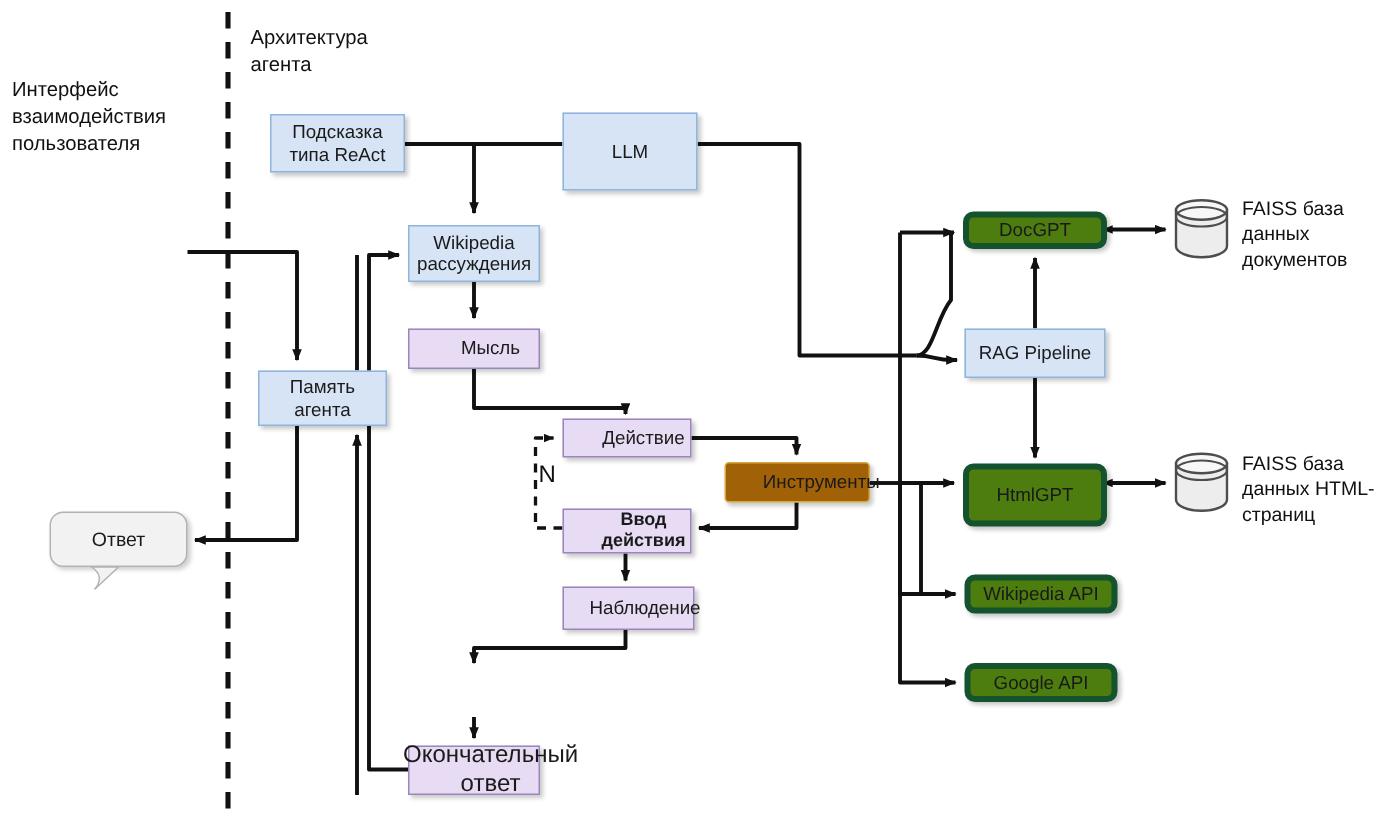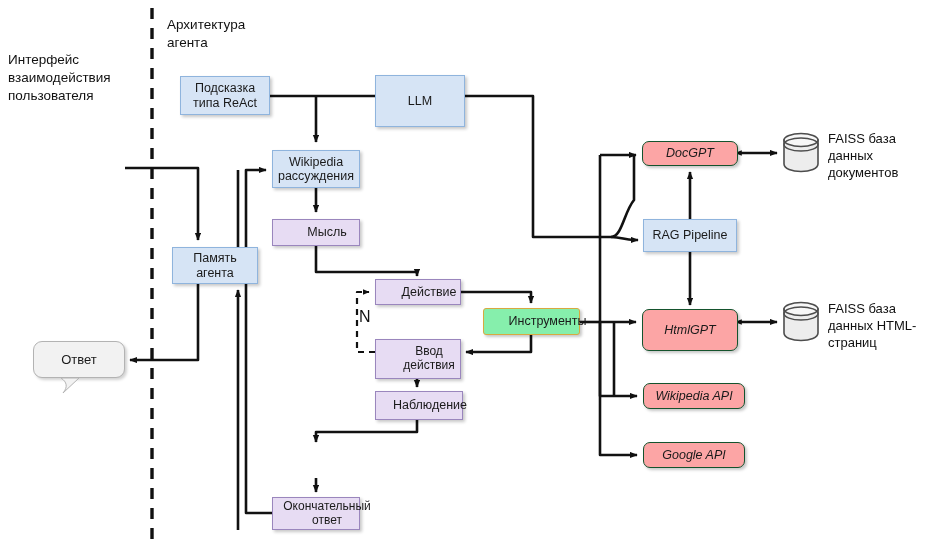--- a/index.html
+++ b/index.html
@@ -11,8 +11,8 @@
         font-size:12.5px;z-index:3;}
   .blue{background:#d6e4f5;border:1px solid #8fb4dd;box-shadow:2px 2px 3px rgba(0,0,0,.22);}
   .purple{background:#e7dcf3;border:1px solid #9a86bd;box-shadow:2px 2px 3px rgba(0,0,0,.22);padding-left:22px;}
-  .orange{background:#fca5a5;border:1px solid #14532d;border-radius:7px;
-          box-shadow:2px 2px 3px rgba(0,0,0,.22);font-style:italic;}
+  .orange{background:#4d7c0f;border:4px solid #14532d;border-radius:7px;
+          box-shadow:2px 2px 3px rgba(0,0,0,.22);}
   .tools{background:#86efac;border:1px solid #d8a940;border-radius:3px;
          box-shadow:2px 2px 3px rgba(0,0,0,.22);padding-left:32px;}
   .callout{position:absolute;z-index:3;}

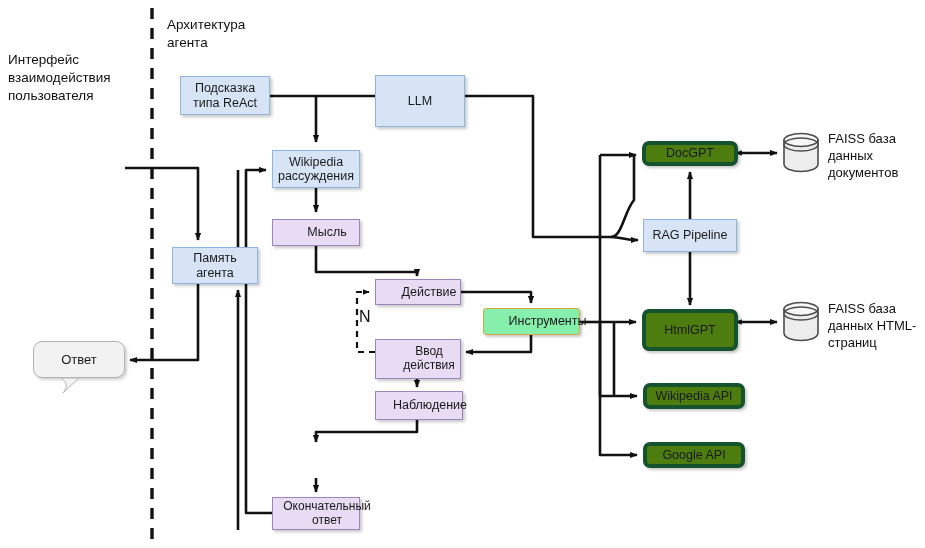--- a/index.html
+++ b/index.html
@@ -13,7 +13,7 @@
   .purple{background:#e7dcf3;border:1px solid #9a86bd;box-shadow:2px 2px 3px rgba(0,0,0,.22);padding-left:22px;}
   .orange{background:#4d7c0f;border:4px solid #14532d;border-radius:7px;
           box-shadow:2px 2px 3px rgba(0,0,0,.22);}
-  .tools{background:#86efac;border:1px solid #d8a940;border-radius:3px;
+  .tools{background:#a16207;border:1px solid #d8a940;border-radius:3px;
          box-shadow:2px 2px 3px rgba(0,0,0,.22);padding-left:32px;}
   .callout{position:absolute;z-index:3;}
   .callout .bubble{box-sizing:border-box;width:100%;height:100%;

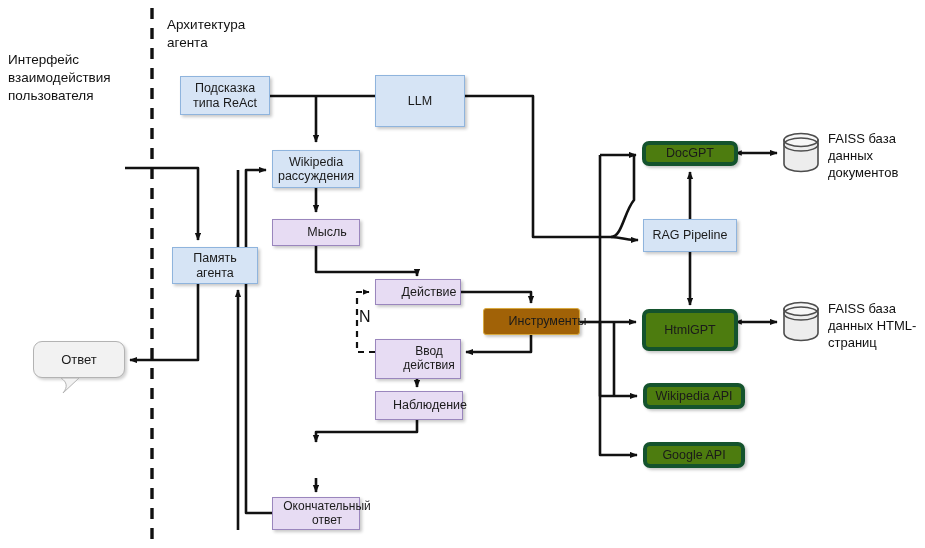--- a/index.html
+++ b/index.html
@@ -131,7 +131,7 @@
 
   <div class="node purple" style="left:375px;top:279px;width:86px;height:26px;">Действие</div>
 
-  <div class="node purple" style="left:375px;top:339px;width:86px;height:40px;font-size:12px;">Ввод действия</div>
+  <div class="node purple" style="left:375px;top:339px;width:86px;height:30px;font-size:12px;font-weight:bold;">Ввод действия</div>
 
   <div class="node purple" style="left:375px;top:391px;width:88px;height:29px;">Наблюдение</div>
 

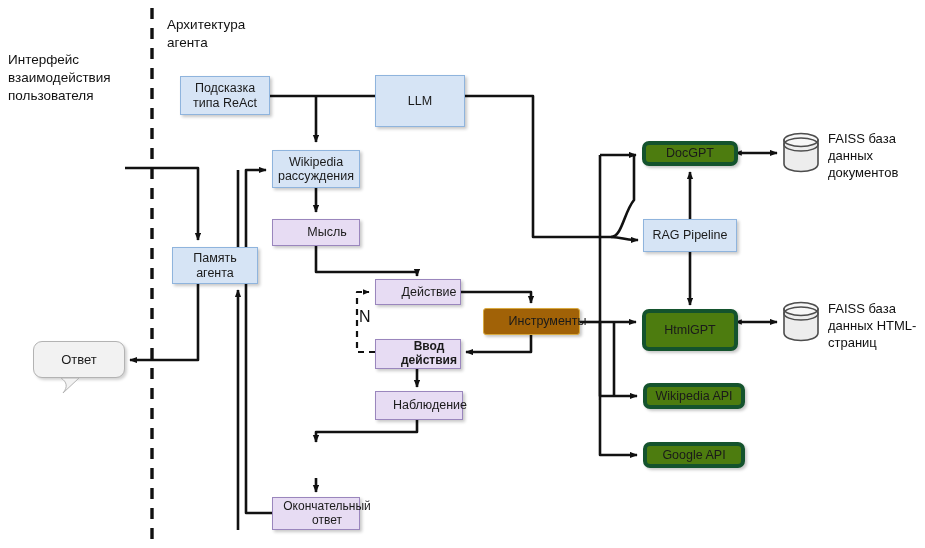--- a/index.html
+++ b/index.html
@@ -136,7 +136,7 @@
   <div class="node purple" style="left:375px;top:391px;width:88px;height:29px;">Наблюдение</div>
 
 
-  <div class="node purple" style="left:272px;top:497px;width:88px;height:33px;white-space:pre-line;font-size:12px;">Окончательный
+  <div class="node purple" style="left:272px;top:497px;width:88px;height:33px;white-space:pre-line;font-size:16px;">Окончательный
 ответ</div>
 
   <div class="node tools" style="left:483px;top:308px;width:97px;height:27px;">Инструменты</div>

